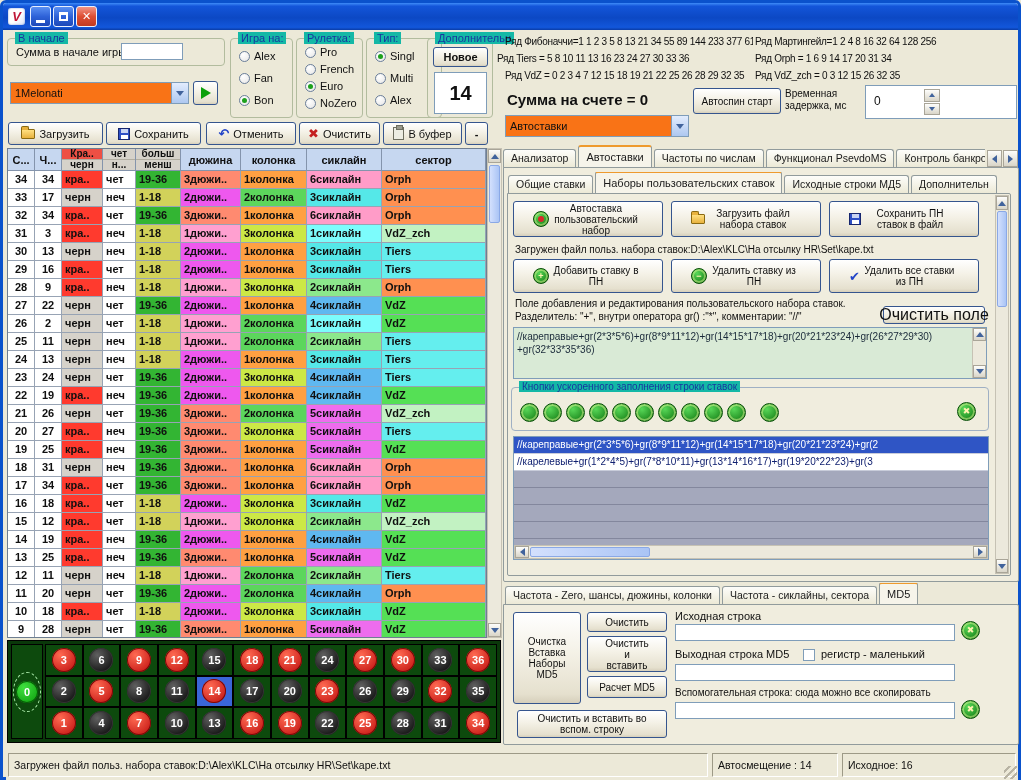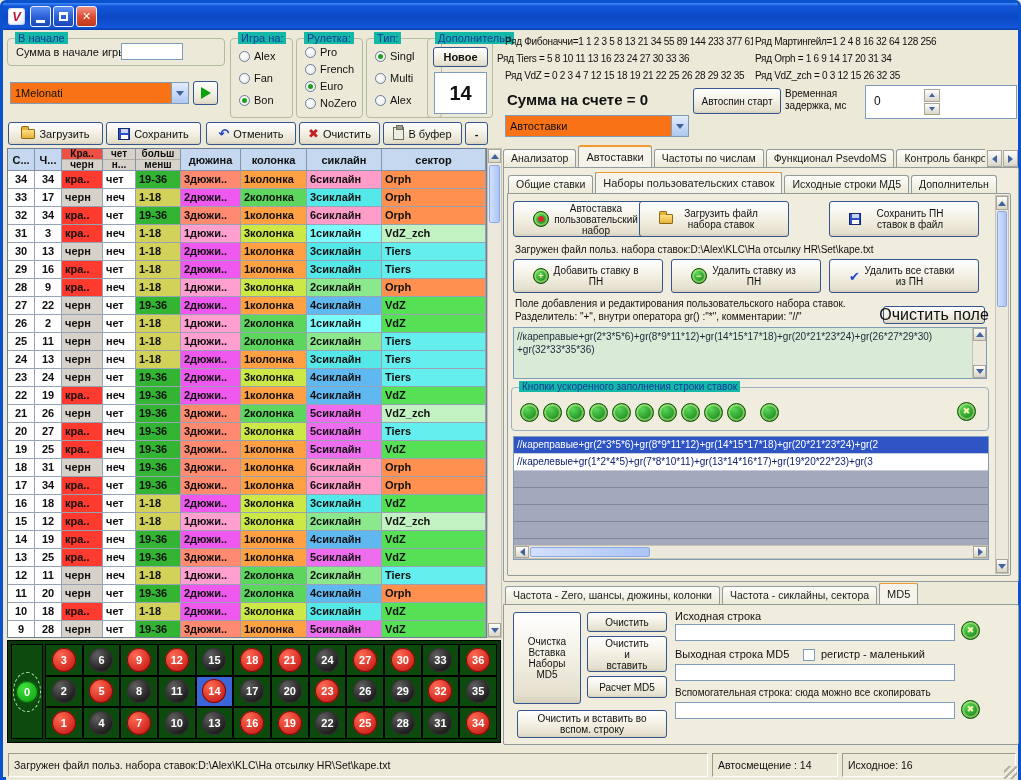--- a/index.html
+++ b/index.html
@@ -769,7 +769,7 @@
     <span class="gchip mini start"></span>
     <span class="txt">Автоставка пользовательский набор</span>
   </div>
-  <div class="btn2 abs" style="left:636px;top:198px;width:150px;height:36px">
+  <div class="btn2 abs" style="left:668px;top:198px;width:150px;height:36px">
     <span class="i-folder"></span>
     <span class="txt">Загрузить файл набора ставок</span>
   </div>

